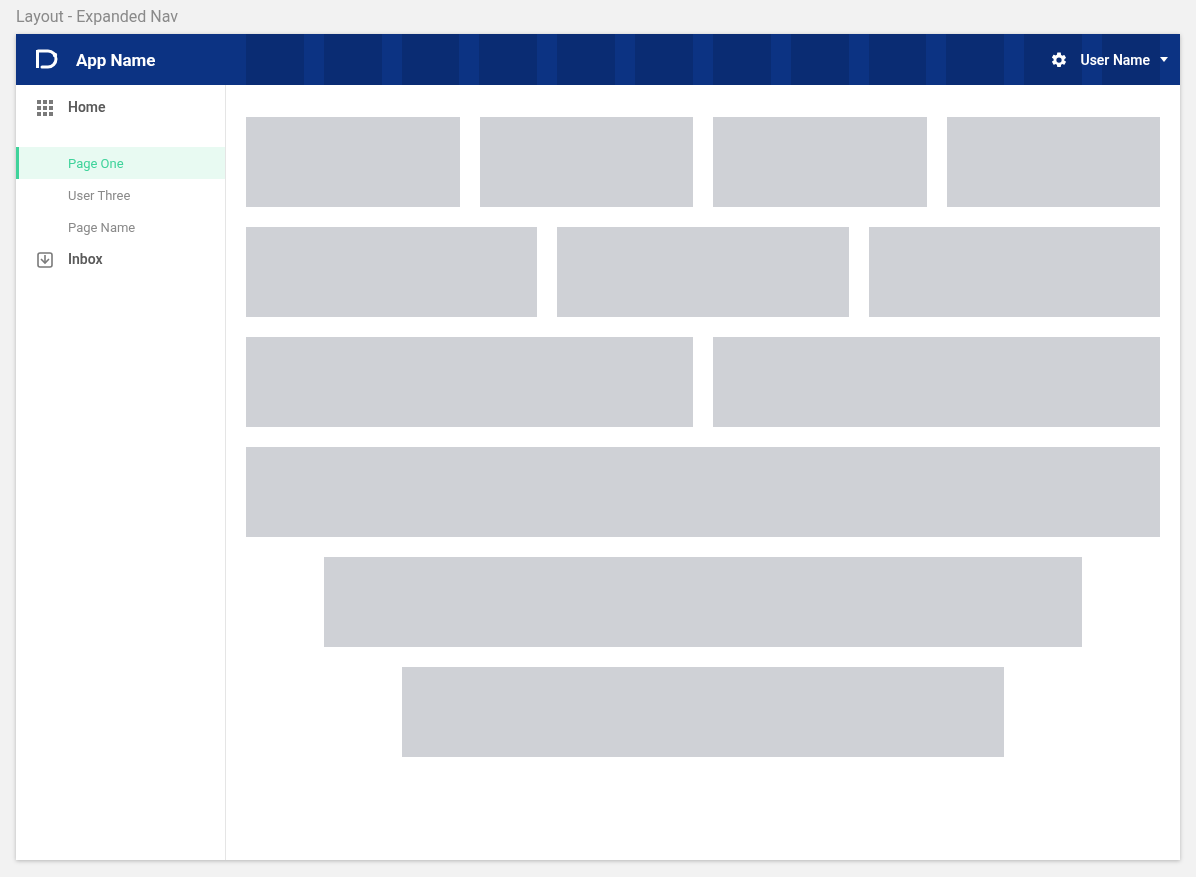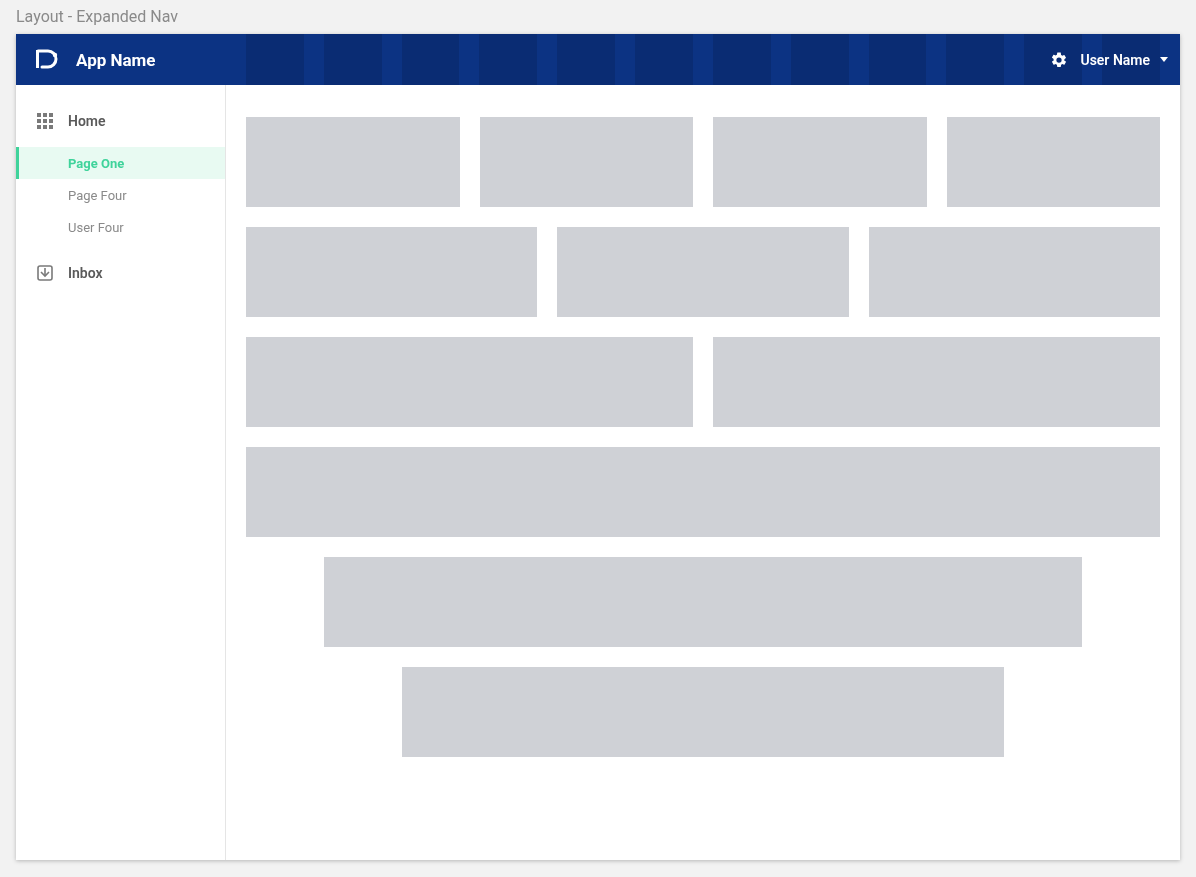--- a/index.html
+++ b/index.html
@@ -86,7 +86,7 @@
     padding-top: 14px;
   }
   .nav-item {
-    display: flex; align-items: center;
+    display: flex; 
     height: 44px;
     padding: 0 18px 0 20px;
     gap: 14px;

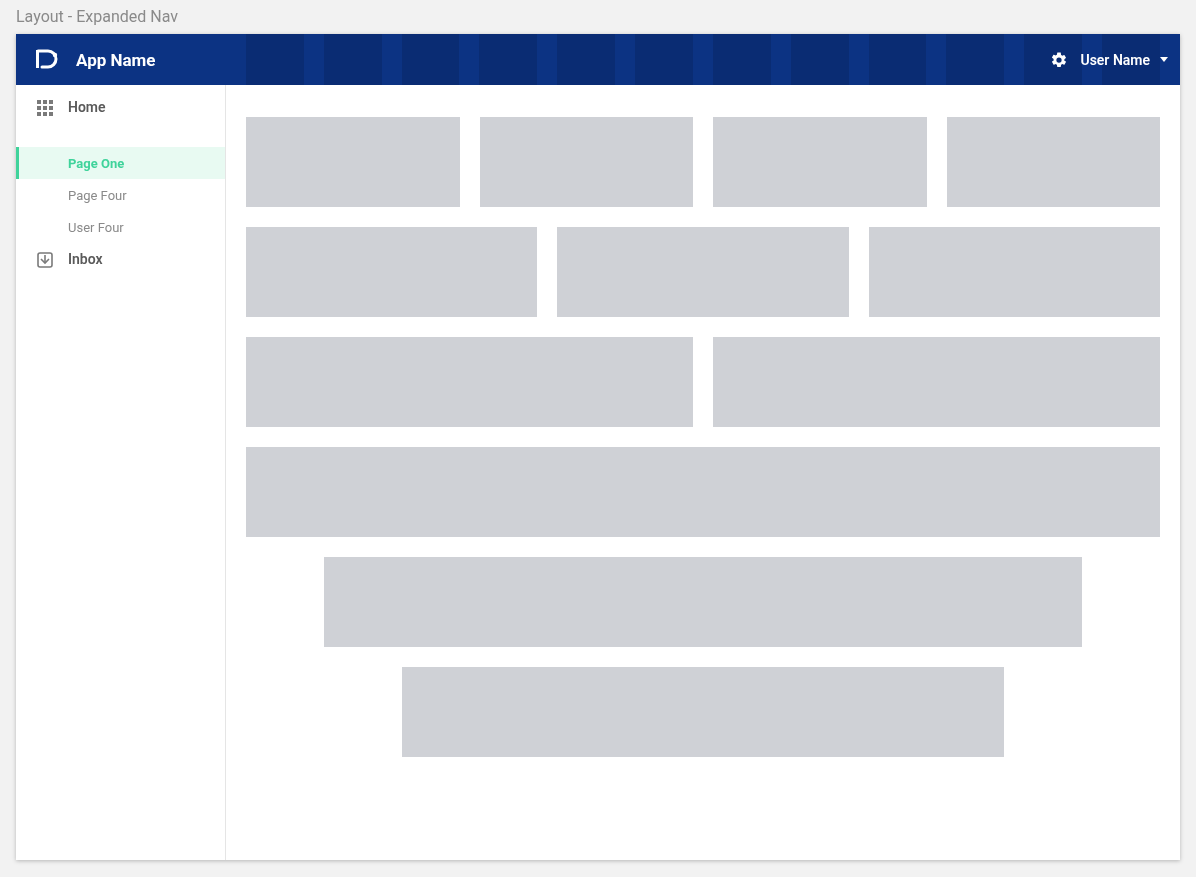--- a/index.html
+++ b/index.html
@@ -123,7 +123,7 @@
   .subnav-item.active {
     background: #e8faf2;
     color: #3fd39b;
-    font-weight: 700;
+    font-weight: 400;
     text-align: right;
   }
   .subnav-item.active::before {

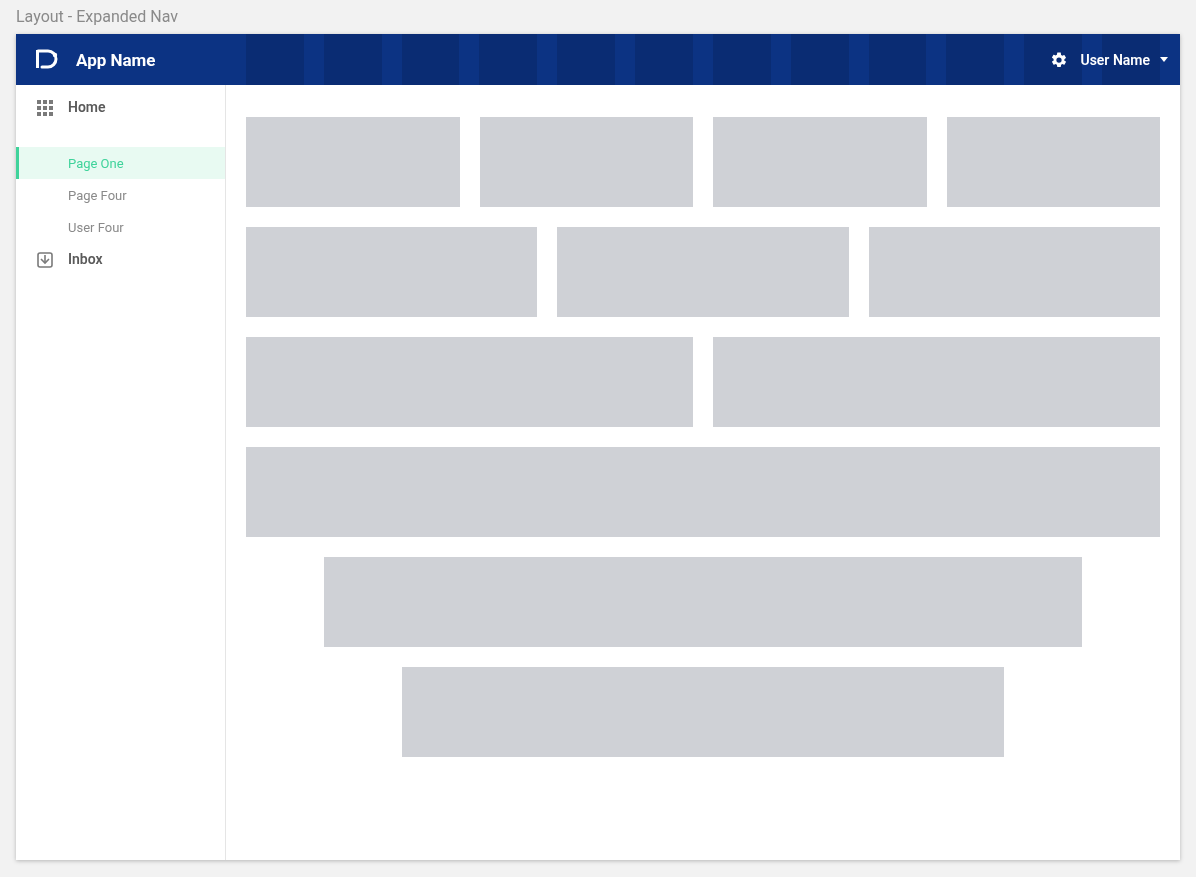--- a/index.html
+++ b/index.html
@@ -239,7 +239,7 @@
           <span>Page One</span>
         </div>
         <div class="subnav-item">
-          <span>Page Four</span>
+          <span>User Three</span>
         </div>
         <div class="subnav-item">
           <span>User Four</span>

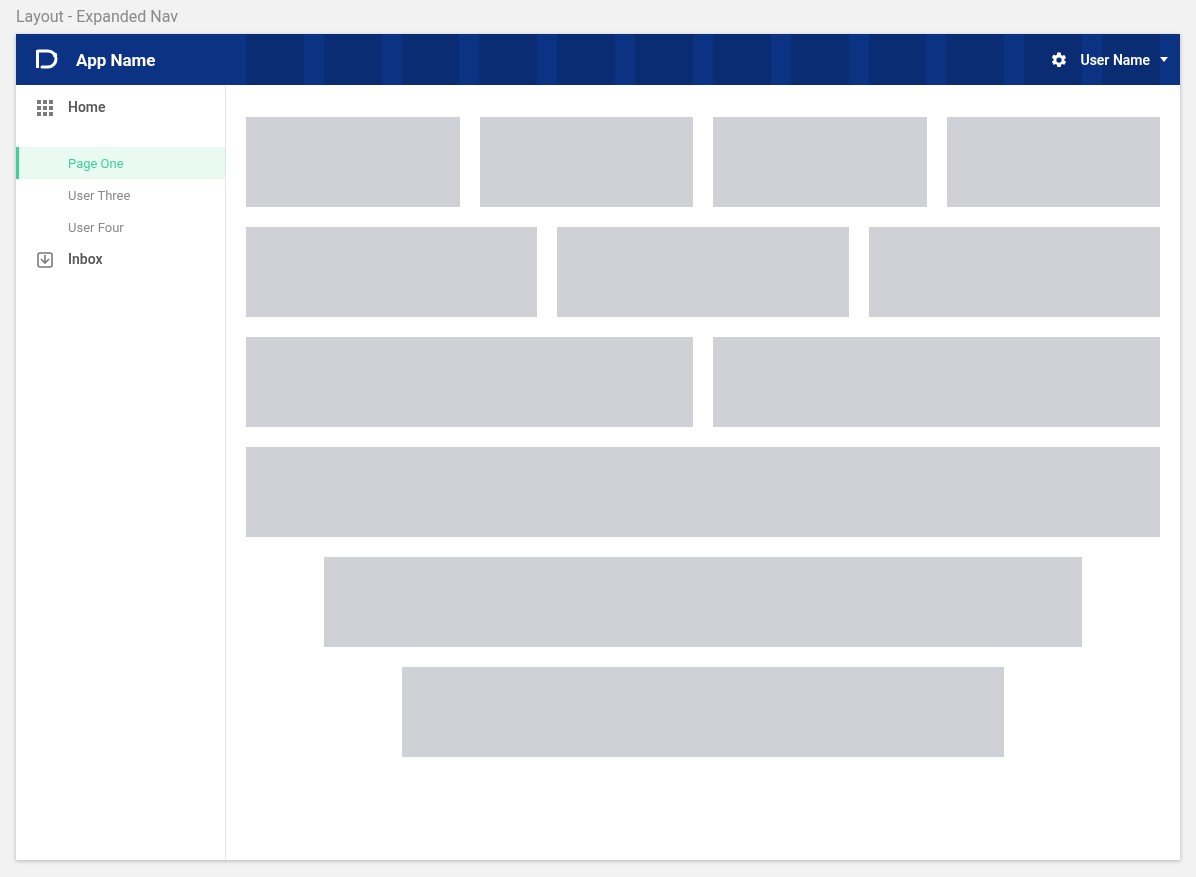--- a/index.html
+++ b/index.html
@@ -242,7 +242,7 @@
           <span>User Three</span>
         </div>
         <div class="subnav-item">
-          <span>User Four</span>
+          <span>Page Name</span>
         </div>
       </div>
 

